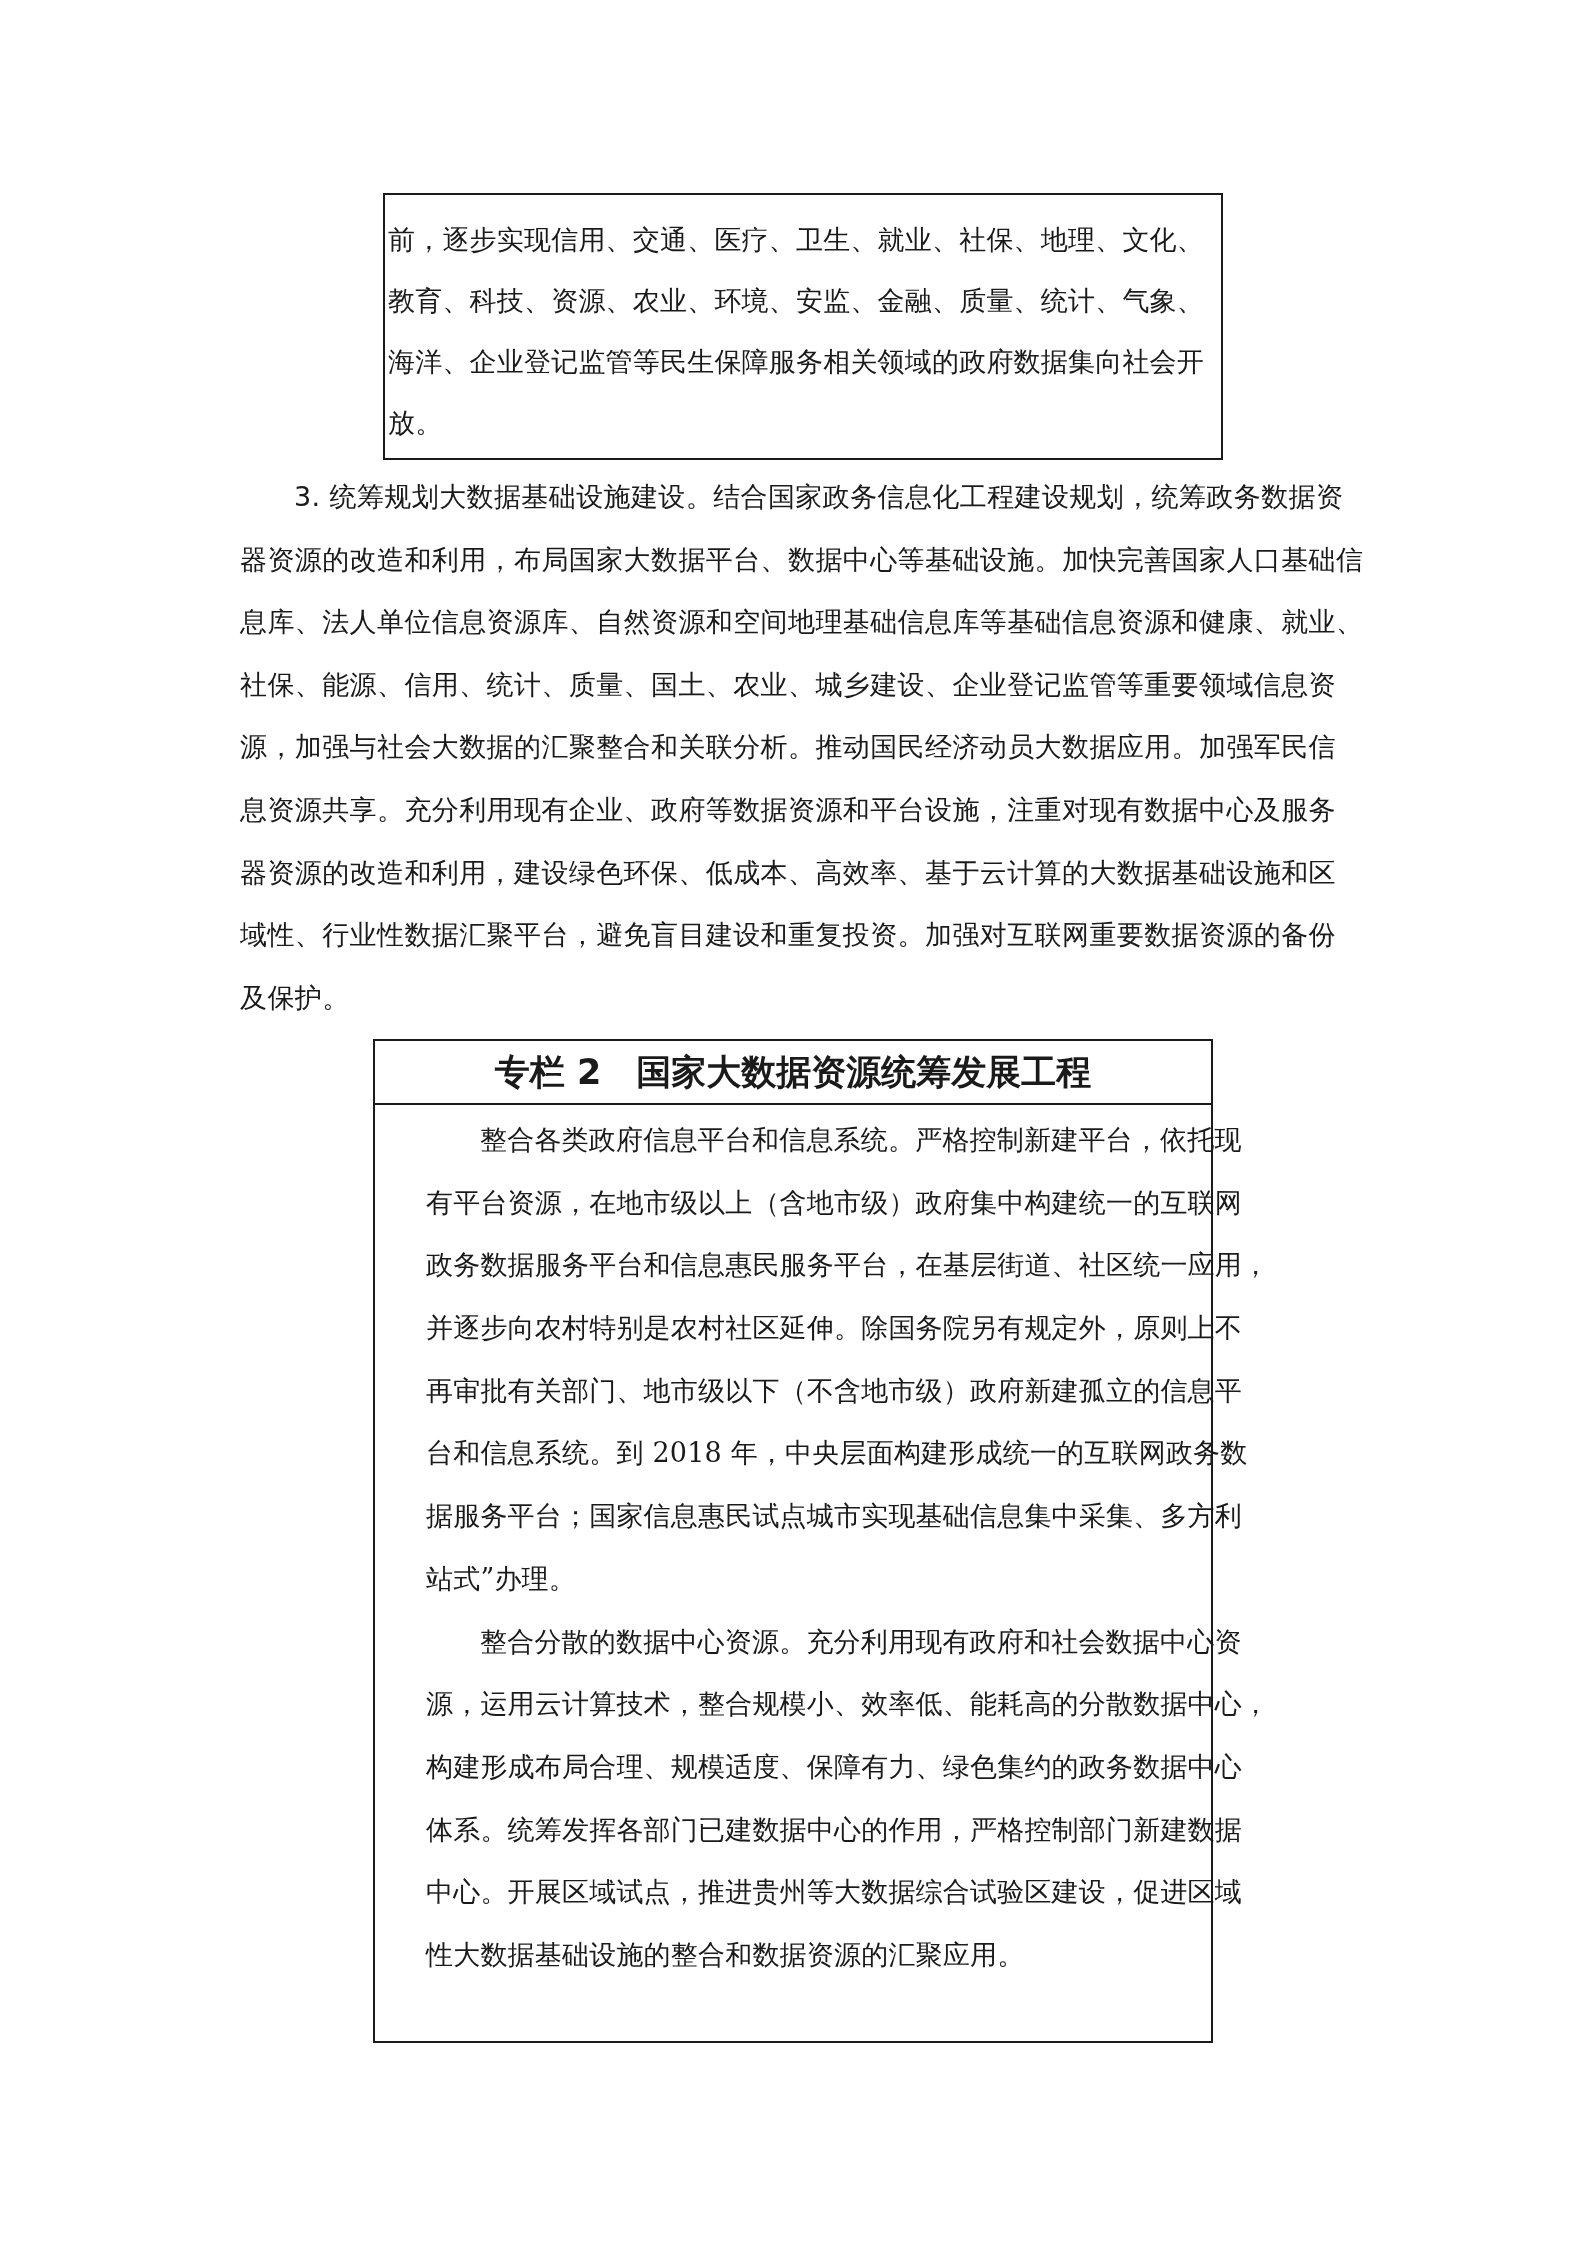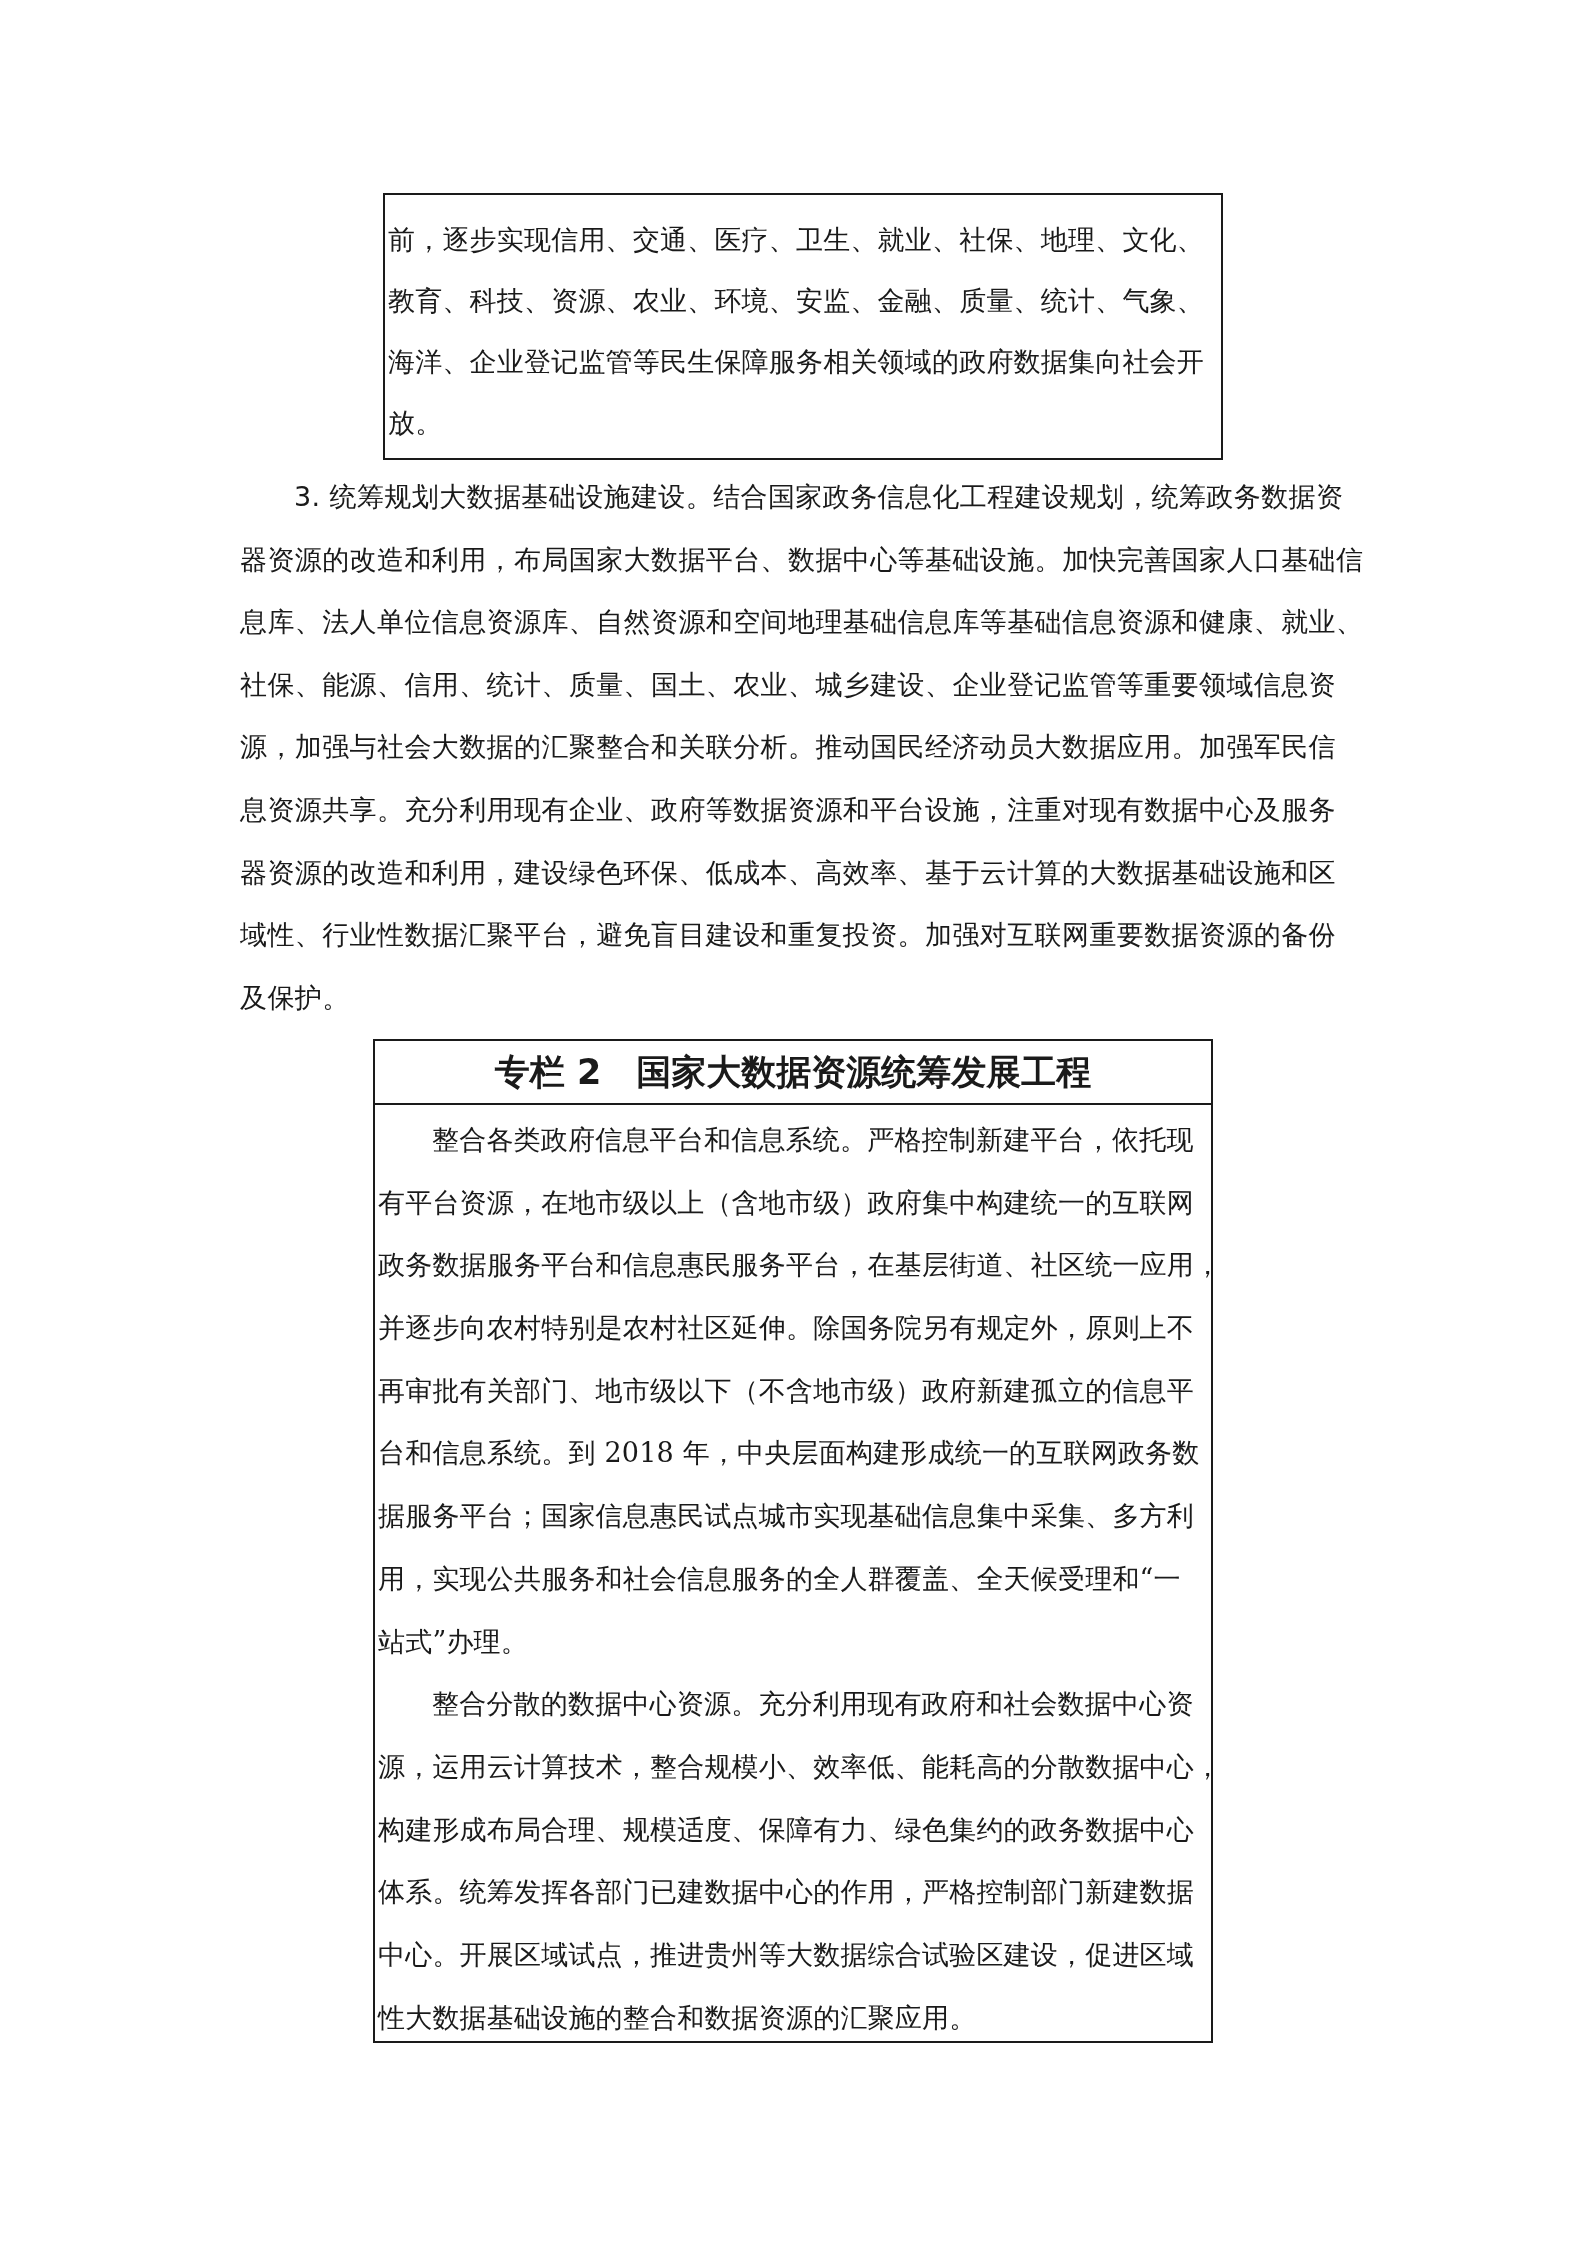--- a/index.html
+++ b/index.html
@@ -30,7 +30,7 @@
       font-family: "DejaVu Sans", "Liberation Sans", sans-serif;
     }
     .box2-body { padding: 4px 0 0 3px; }
-    .box2-body .line { height: 62.7px; line-height: 62.7px; }
+    .box2-body .line { height: 62.7px; line-height: 62.7px; margin-left: 48px; }
     .kai { font-family: "DejaVu Sans", "Liberation Sans", sans-serif; font-weight: normal; }
   </style>
 </head>

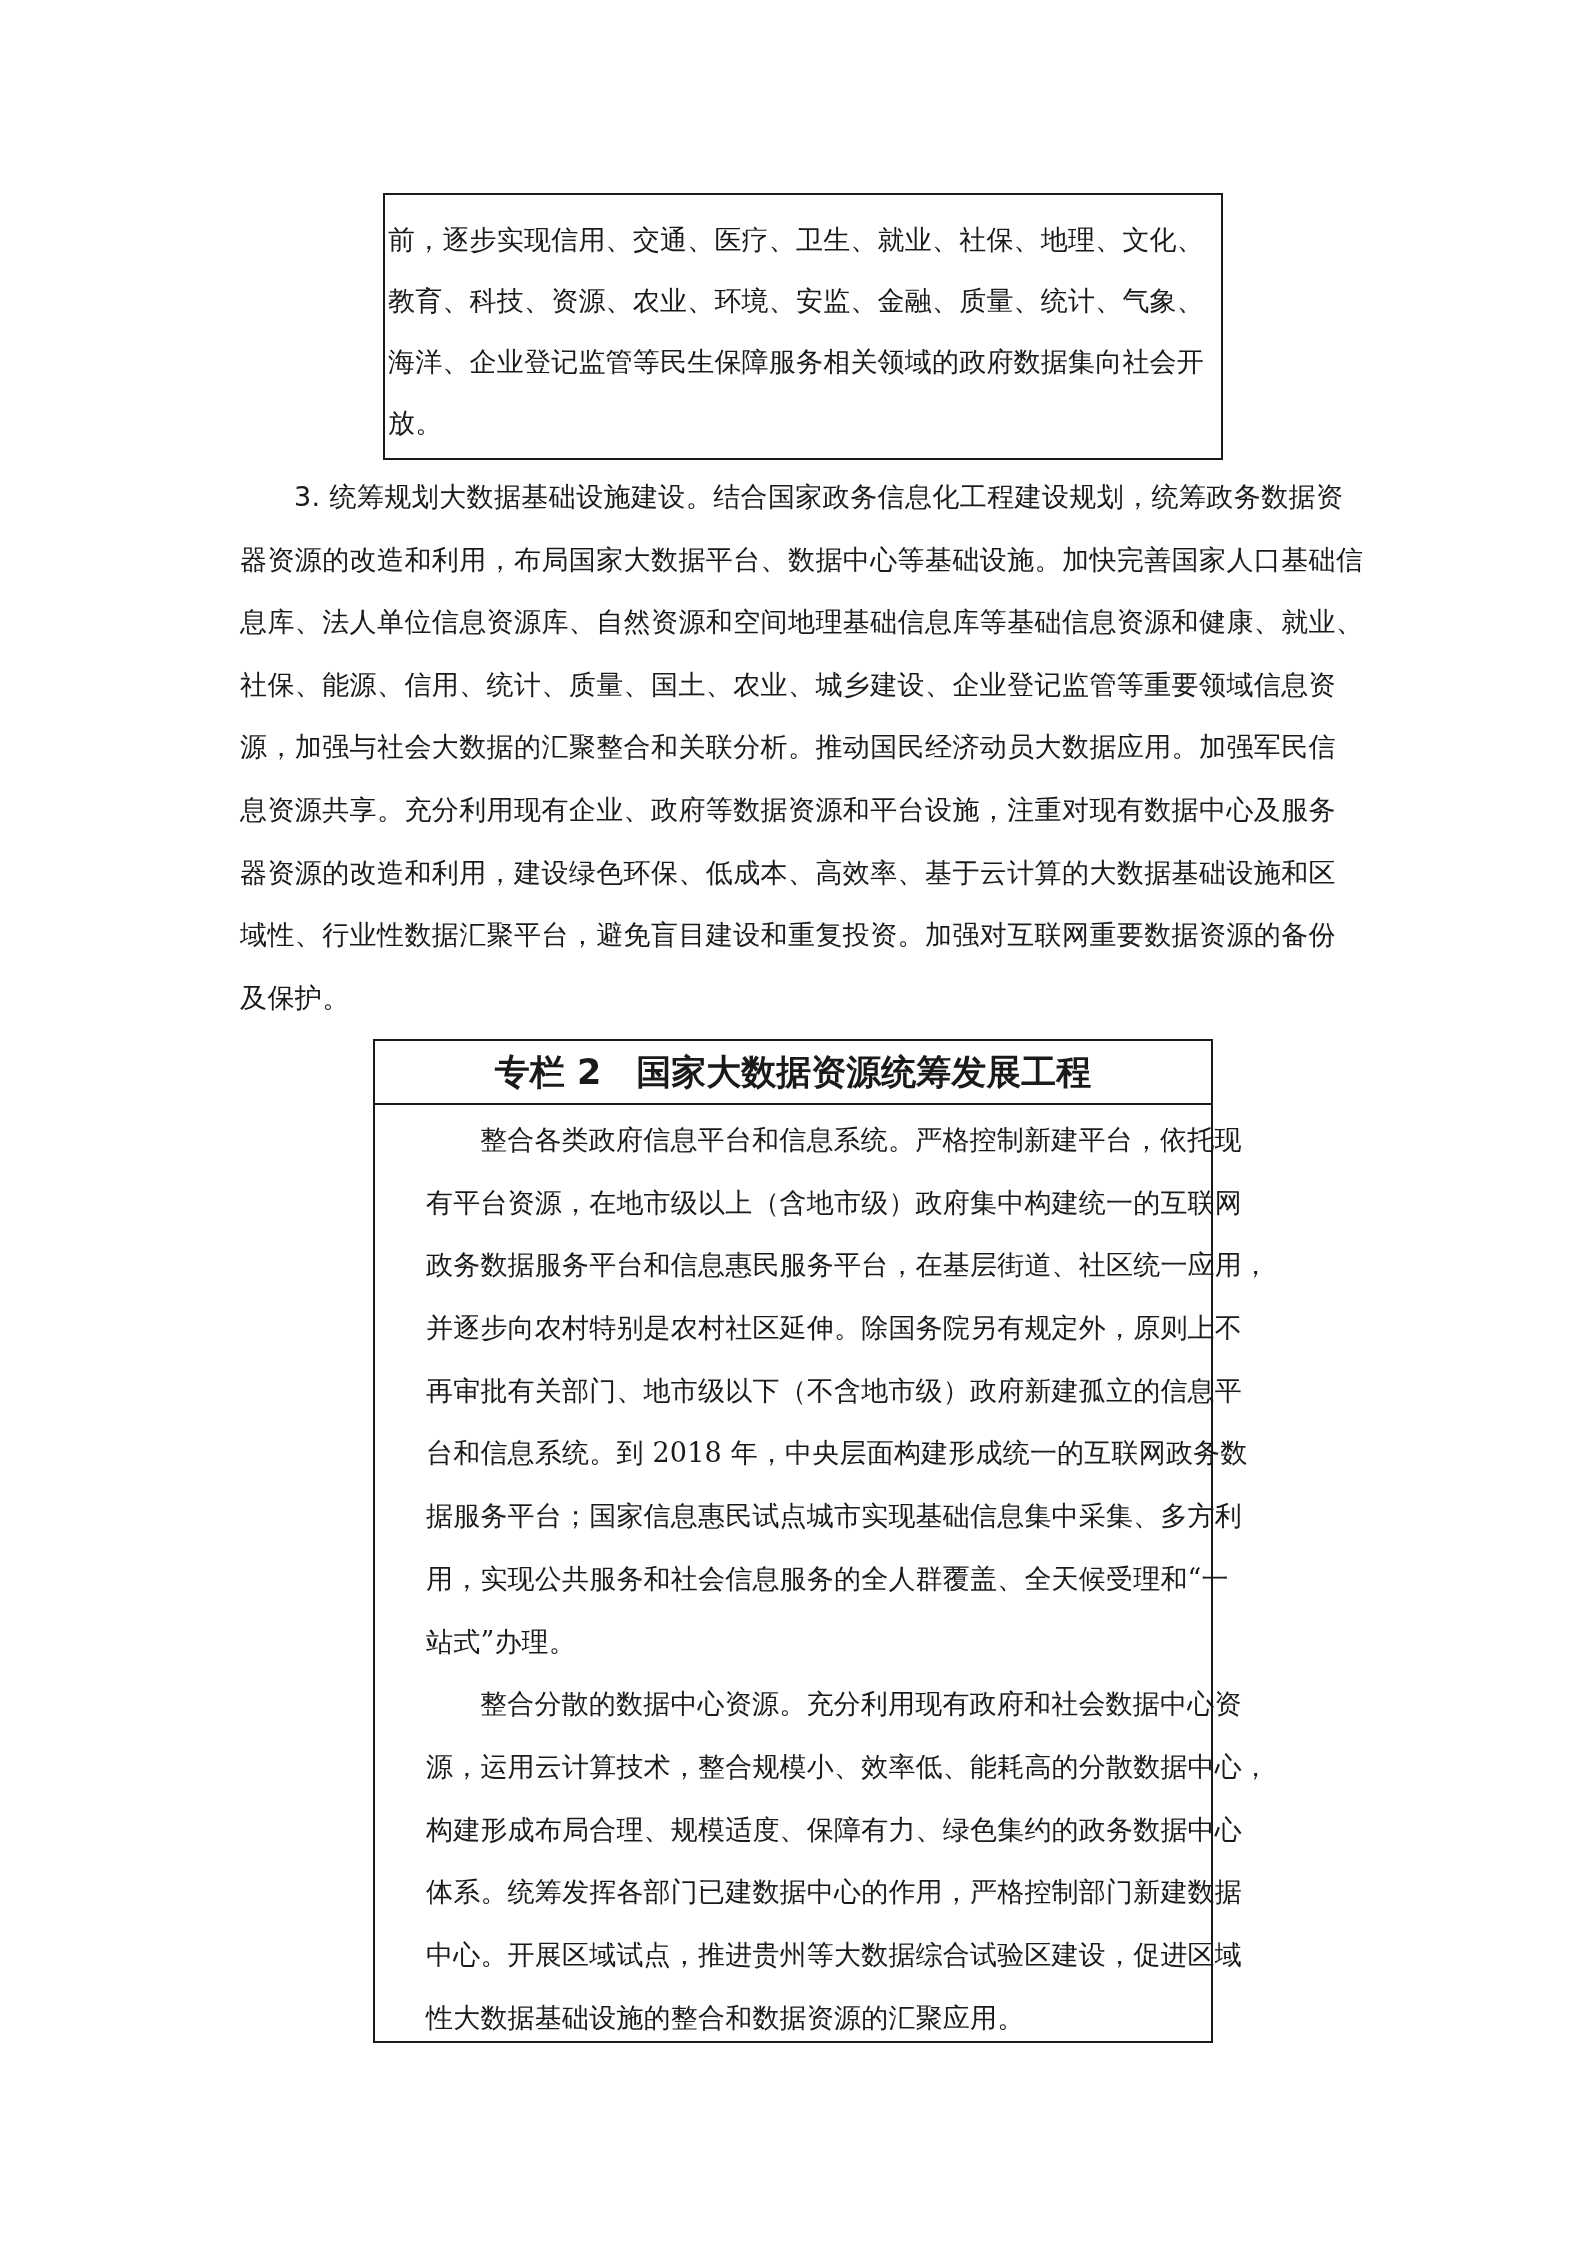--- a/index.html
+++ b/index.html
@@ -65,7 +65,6 @@
     <div class="line">再审批有关部门、地市级以下（不含地市级）政府新建孤立的信息平</div>
     <div class="line">台和信息系统。到 2018 年，中央层面构建形成统一的互联网政务数</div>
     <div class="line">据服务平台；国家信息惠民试点城市实现基础信息集中采集、多方利</div>
-    <div class="line">用，实现公共服务和社会信息服务的全人群覆盖、全天候受理和“一</div>
     <div class="line">站式”办理。</div>
     <div class="line indent"><span class="kai">整合分散的数据中心资源。</span><span>充分利用现有政府和社会数据中心资</span></div>
     <div class="line">源，运用云计算技术，整合规模小、效率低、能耗高的分散数据中心，</div>

